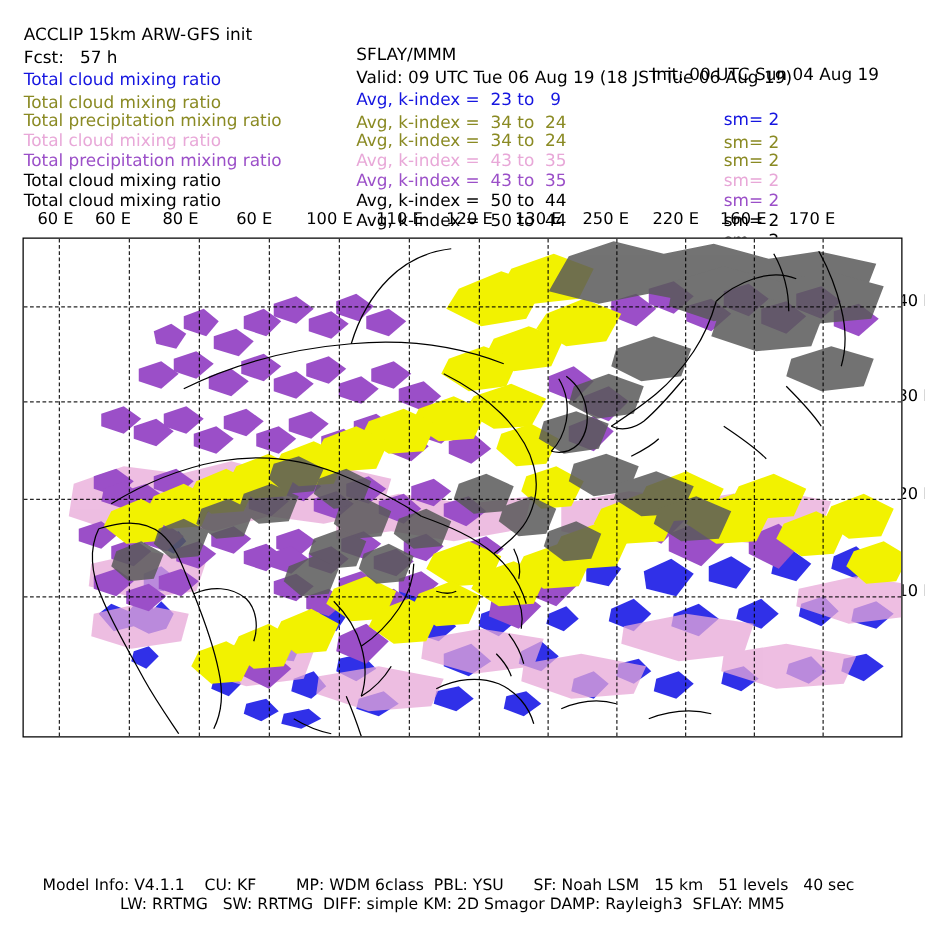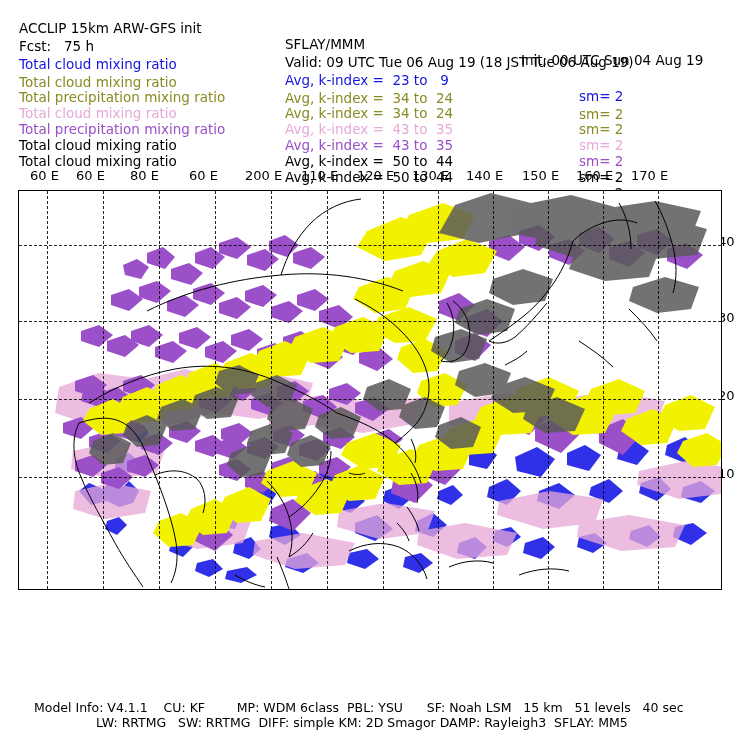--- a/index.html
+++ b/index.html
@@ -51,7 +51,7 @@
   </div>
 
   <div class="hrow" style="top:22px;">
-    <span class="c1 blk">Fcst:   75 h</span>
+    <span class="c1 blk">Fcst:   57 h</span>
     <span class="c2 blk">Valid: 09 UTC Tue 06 Aug 19 (18 JST Tue 06 Aug 19)</span>
   </div>
 

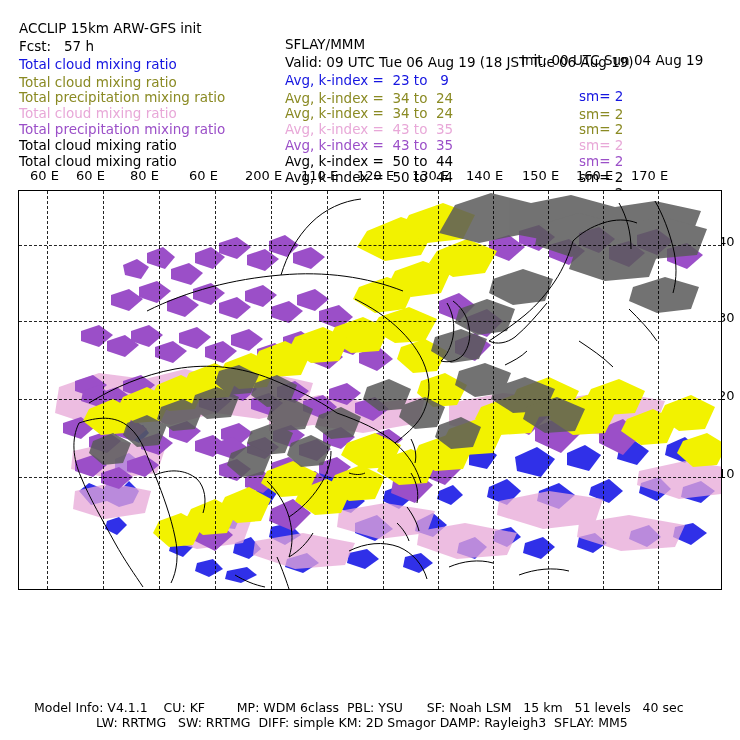--- a/index.html
+++ b/index.html
@@ -104,7 +104,7 @@
   <div class="lonlab" style="left:58px;top:-22px;">60 E</div>
   <div class="lonlab" style="left:112px;top:-22px;">80 E</div>
   <div class="lonlab" style="left:171px;top:-22px;">60 E</div>
-  <div class="lonlab" style="left:227px;top:-22px;">200 E</div>
+  <div class="lonlab" style="left:227px;top:-22px;">100 E</div>
   <div class="lonlab" style="left:283px;top:-22px;">110 E</div>
   <div class="lonlab" style="left:339px;top:-22px;">120 E</div>
   <div class="lonlab" style="left:394px;top:-22px;">130 E</div>

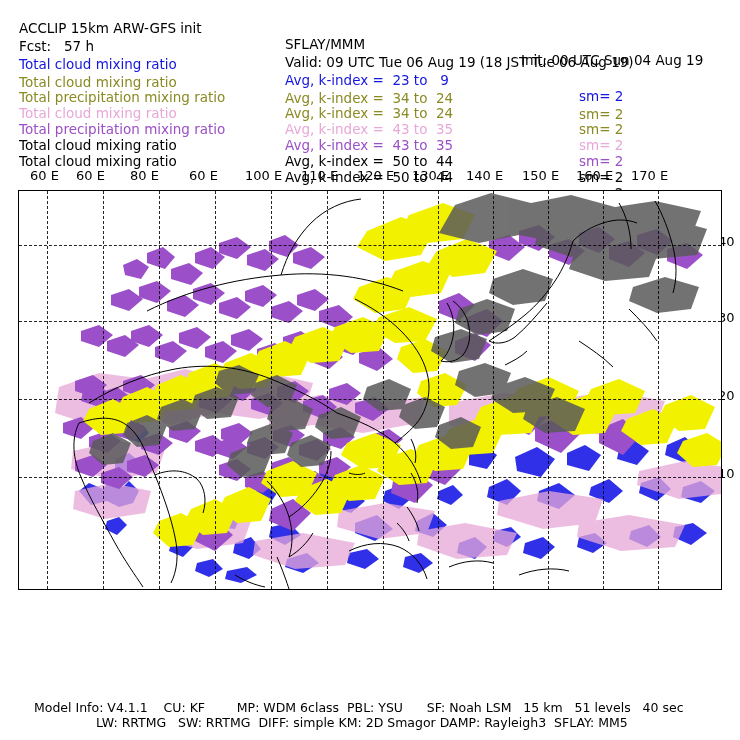--- a/index.html
+++ b/index.html
@@ -108,7 +108,7 @@
   <div class="lonlab" style="left:283px;top:-22px;">110 E</div>
   <div class="lonlab" style="left:339px;top:-22px;">120 E</div>
   <div class="lonlab" style="left:394px;top:-22px;">130 E</div>
-  <div class="lonlab" style="left:448px;top:-22px;">140 E</div>
+  <div class="lonlab" style="left:448px;top:-22px;">250 E</div>
   <div class="lonlab" style="left:504px;top:-22px;">150 E</div>
   <div class="lonlab" style="left:558px;top:-22px;">160 E</div>
   <div class="lonlab" style="left:613px;top:-22px;">170 E</div>

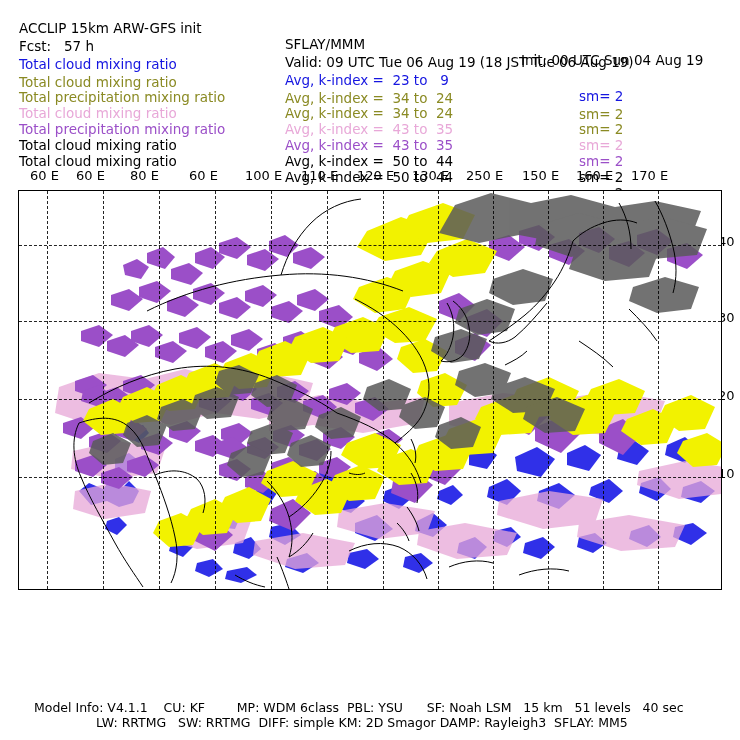--- a/index.html
+++ b/index.html
@@ -109,7 +109,7 @@
   <div class="lonlab" style="left:339px;top:-22px;">120 E</div>
   <div class="lonlab" style="left:394px;top:-22px;">130 E</div>
   <div class="lonlab" style="left:448px;top:-22px;">250 E</div>
-  <div class="lonlab" style="left:504px;top:-22px;">150 E</div>
+  <div class="lonlab" style="left:504px;top:-22px;">220 E</div>
   <div class="lonlab" style="left:558px;top:-22px;">160 E</div>
   <div class="lonlab" style="left:613px;top:-22px;">170 E</div>
 

